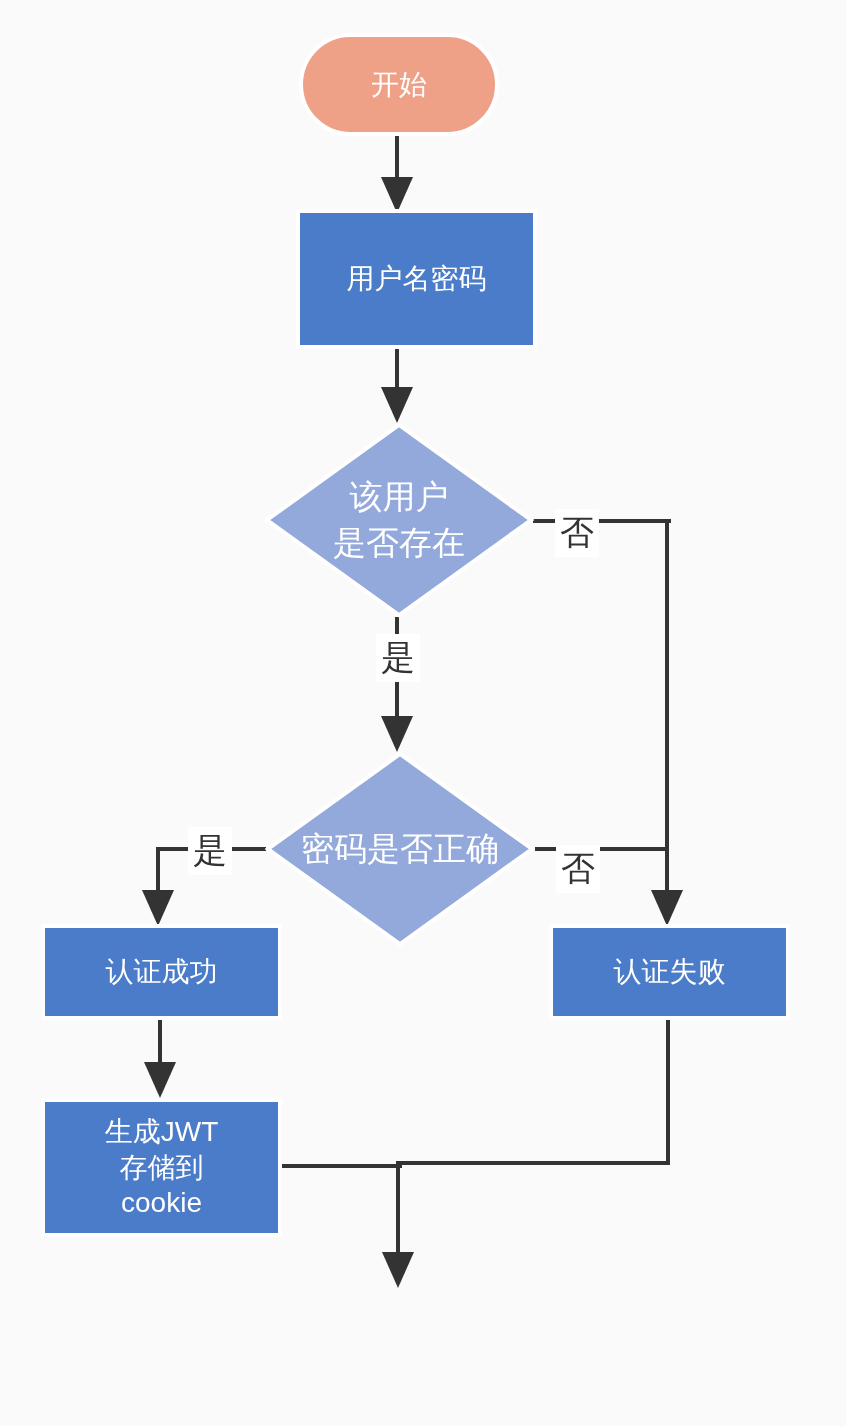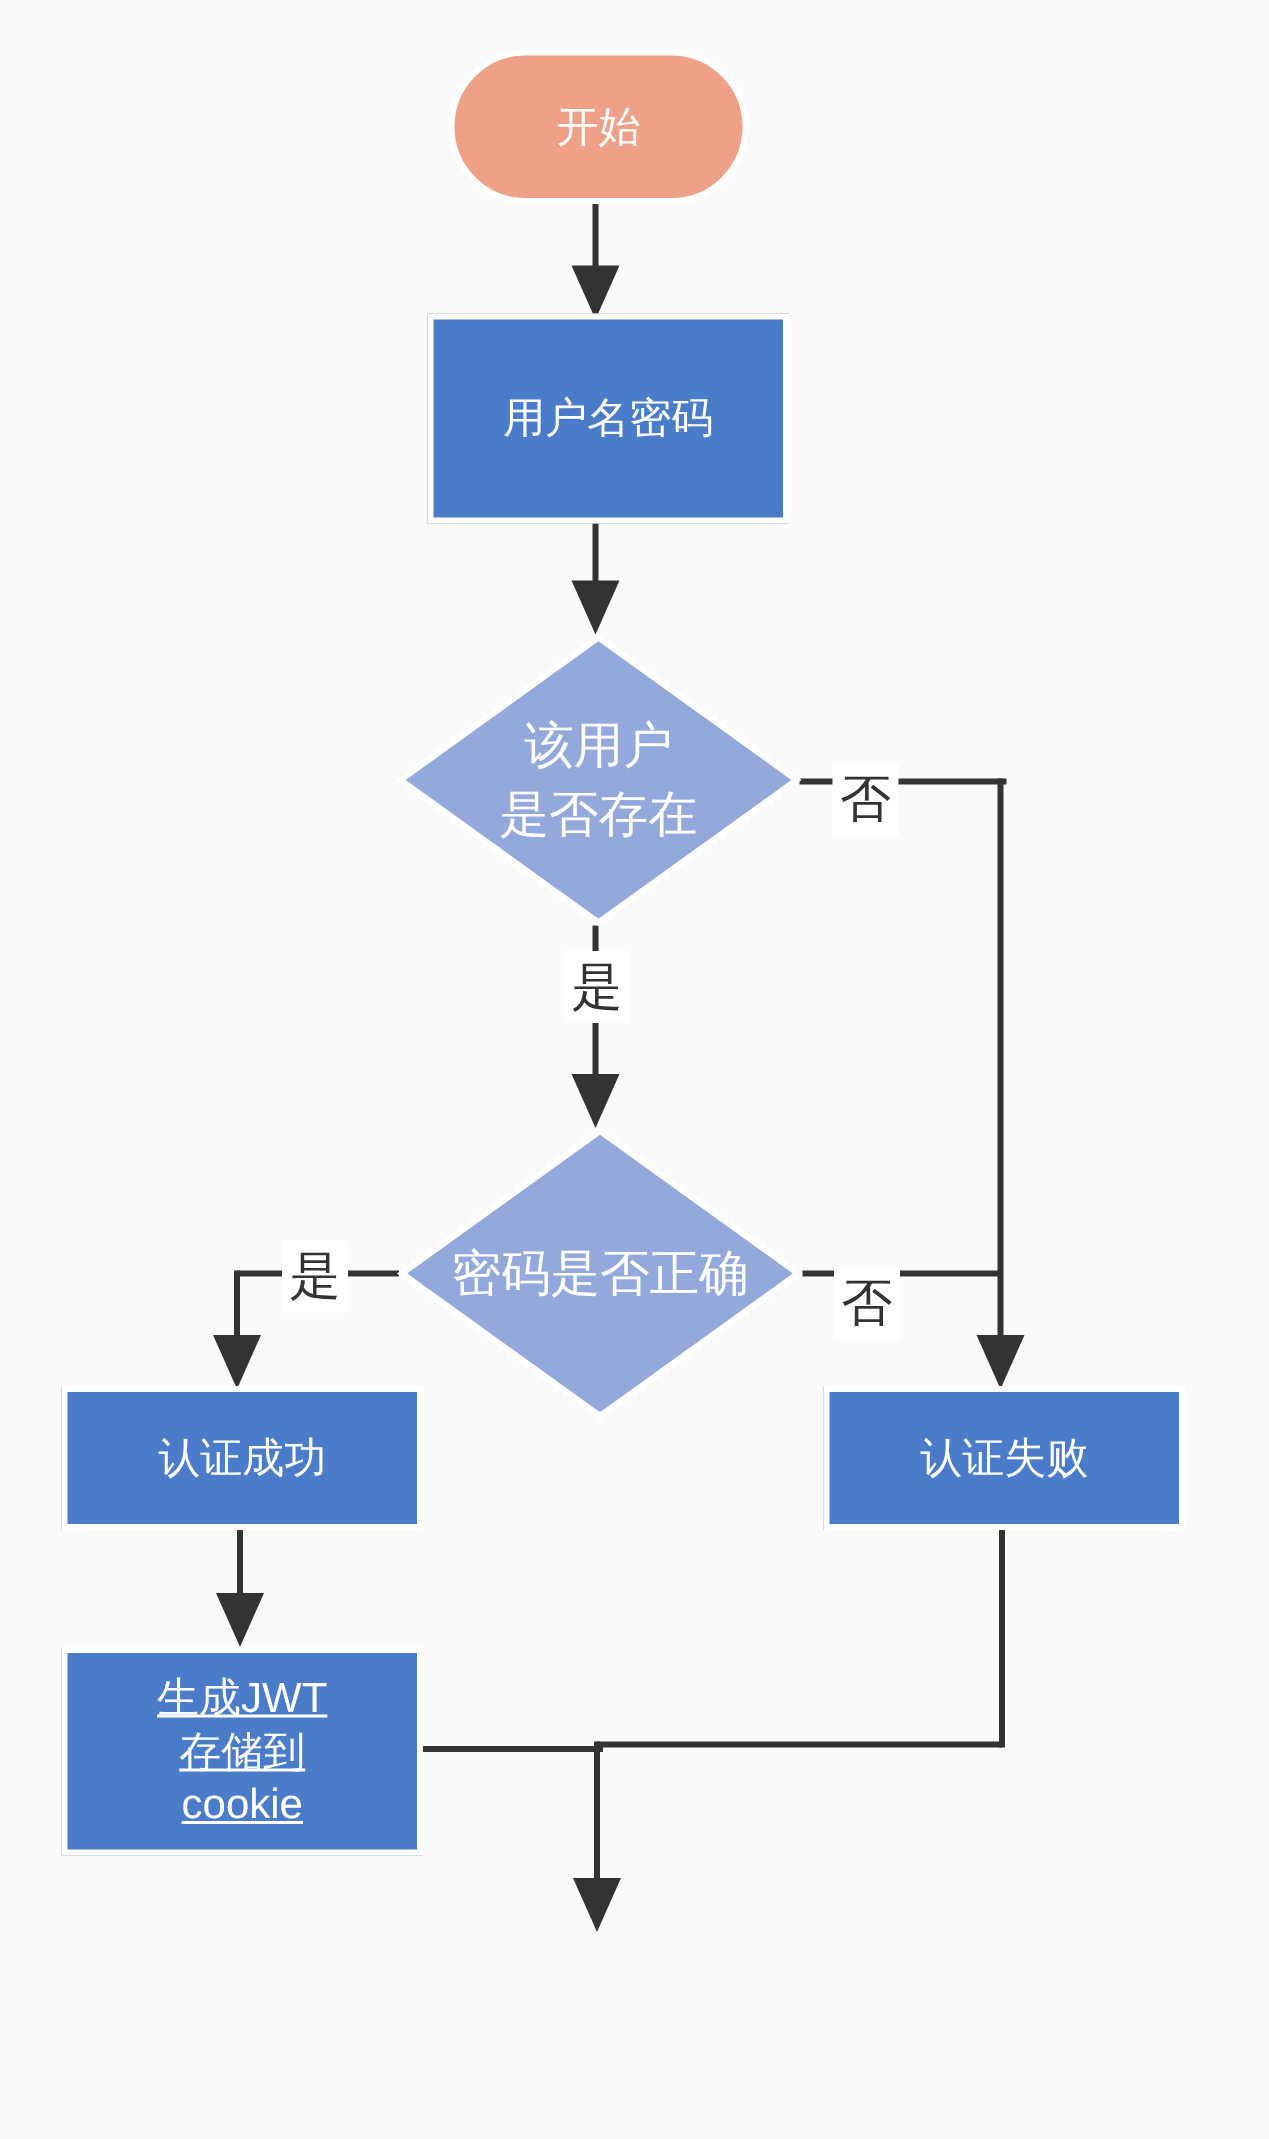--- a/index.html
+++ b/index.html
@@ -91,7 +91,7 @@
     <span>开始</span>
   </div>
 
-  <div class="node process" style="left:285px; top:209px; width:241px; height:140px">
+  <div class="node process" style="left:296px; top:209px; width:241px; height:140px">
     <span>用户名密码</span>
   </div>
 

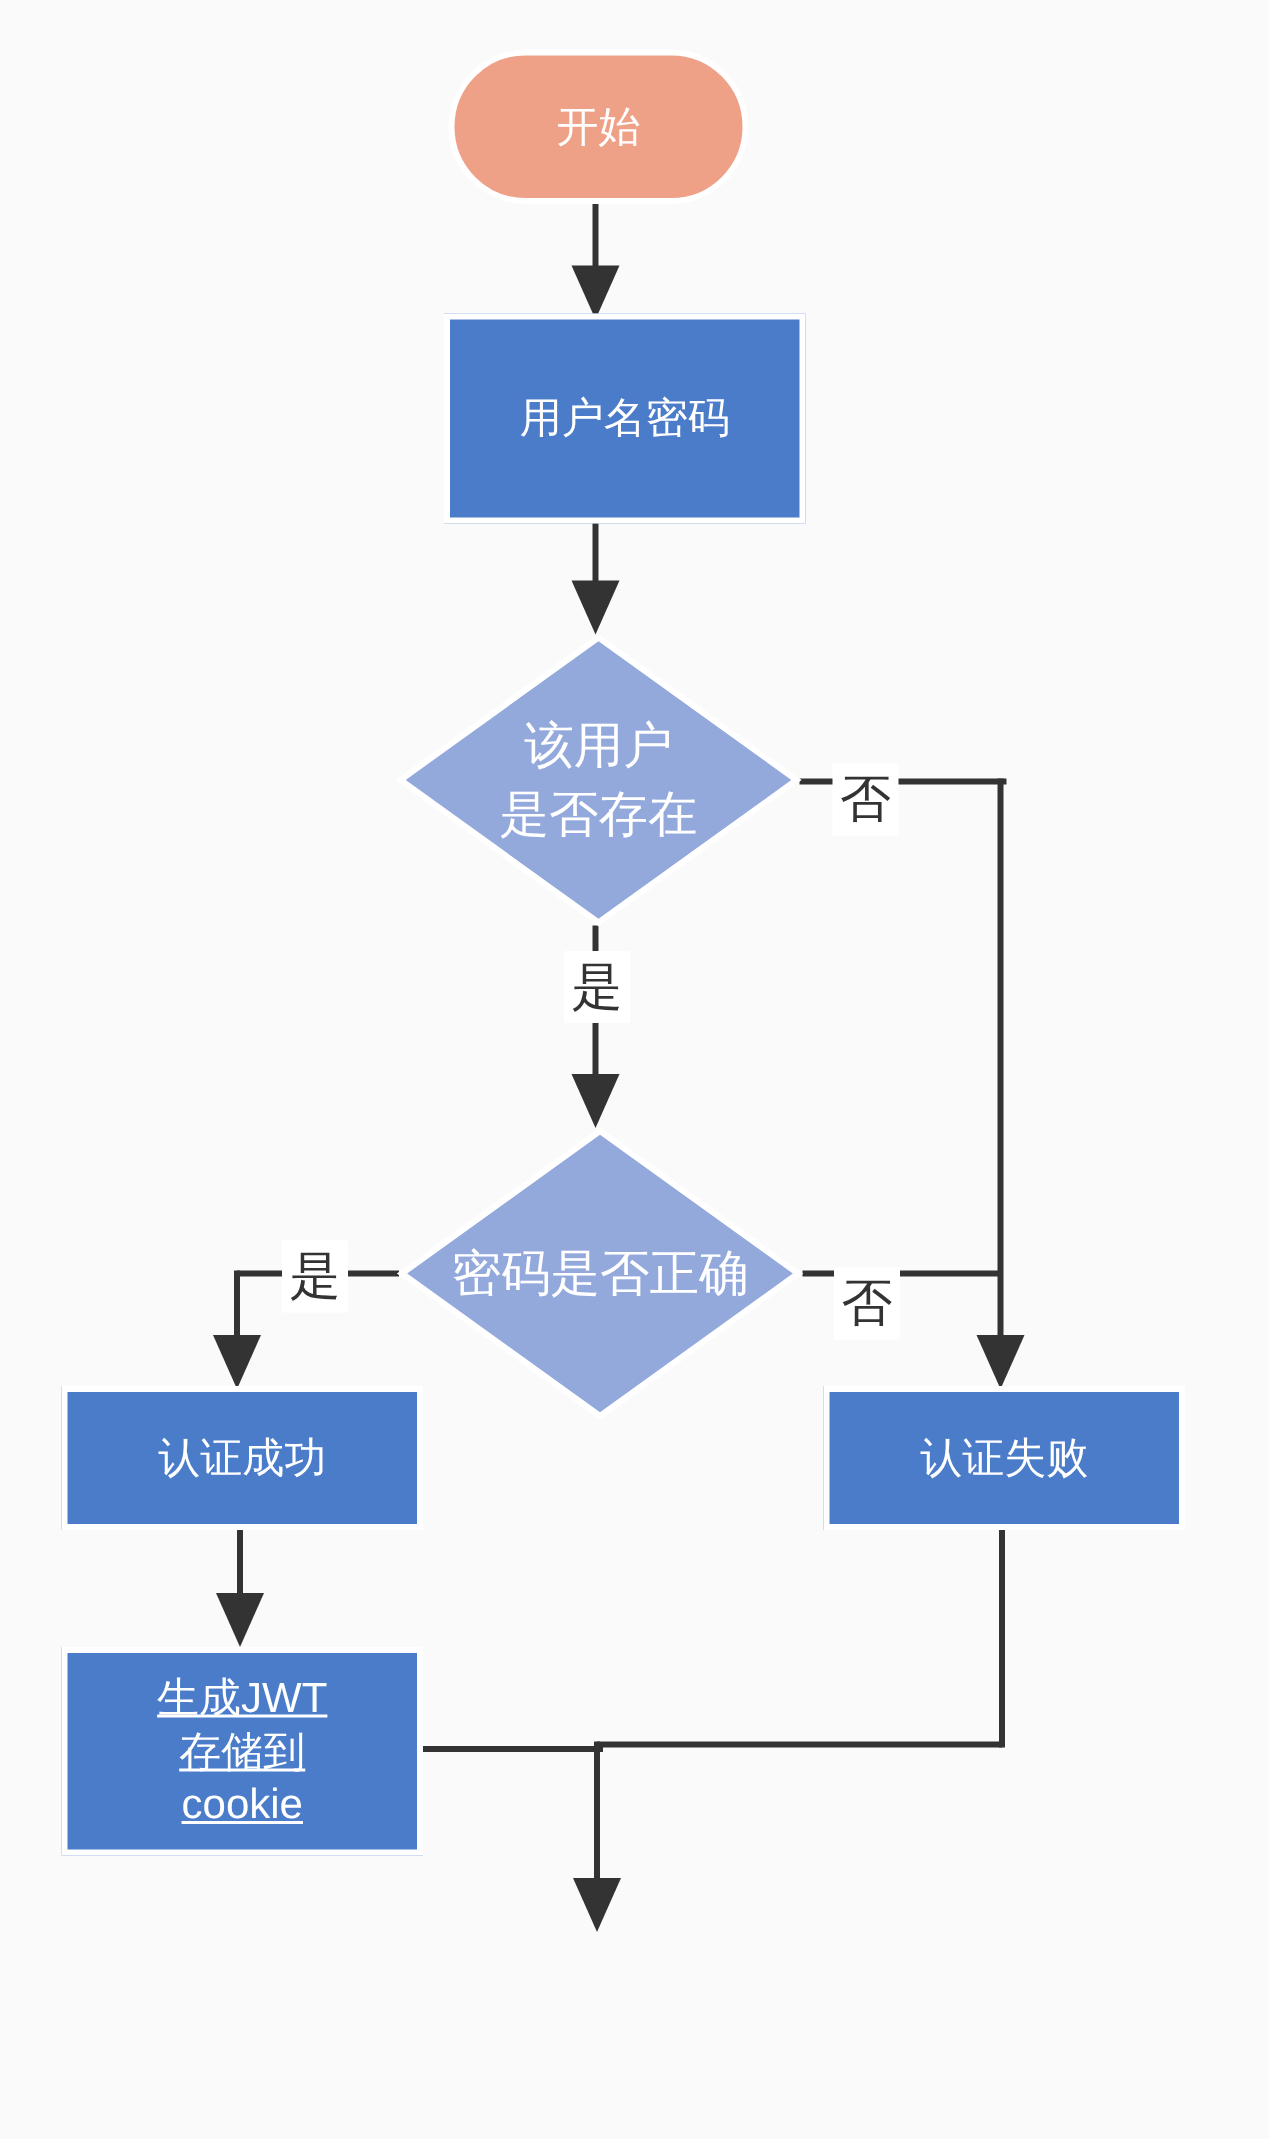--- a/index.html
+++ b/index.html
@@ -31,7 +31,7 @@
   }
   .terminal { background: var(--terminal, #EFA188); border-radius: 54px; }
   .process  { background: var(--process, #4A7CC9); }
-  .process.tight { line-height: 1.28; text-decoration: underline; }
+  .process.tight { line-height: 1.28; }
   .diamond { position: absolute; }
   .diamond svg { position: absolute; left: 0; top: 0; width: 100%; height: 100%; display: block; }
   .diamond-poly { fill: var(--decision, #93A8DB); stroke: #ffffff; stroke-width: 4; }

